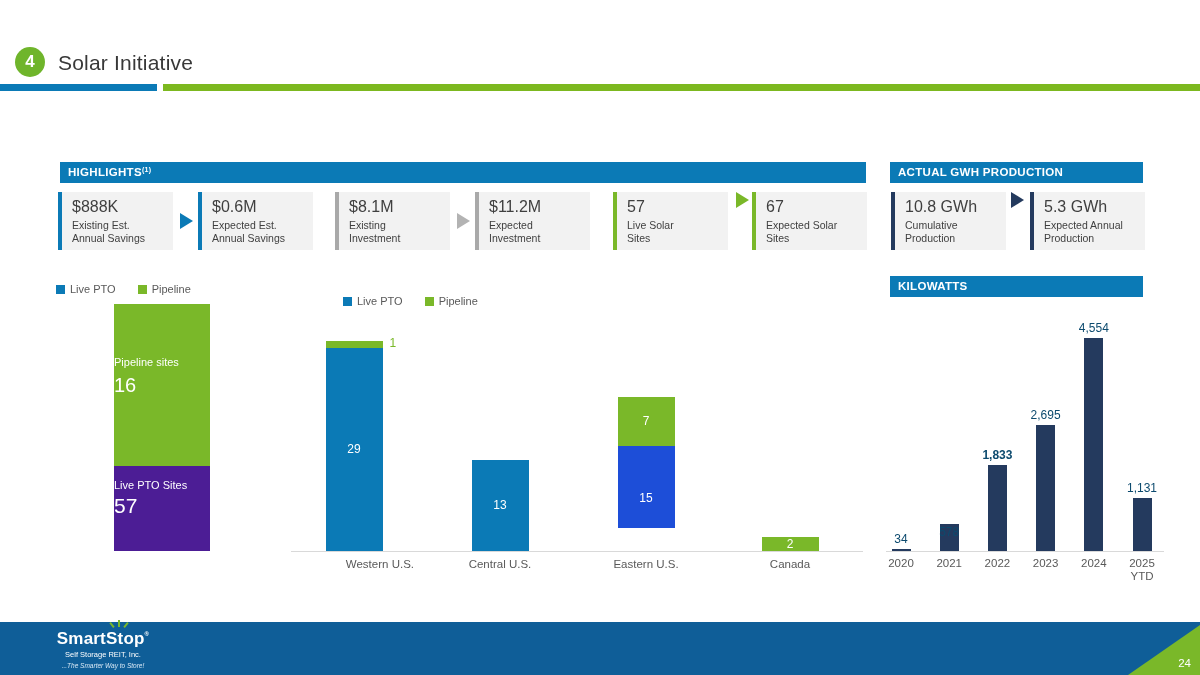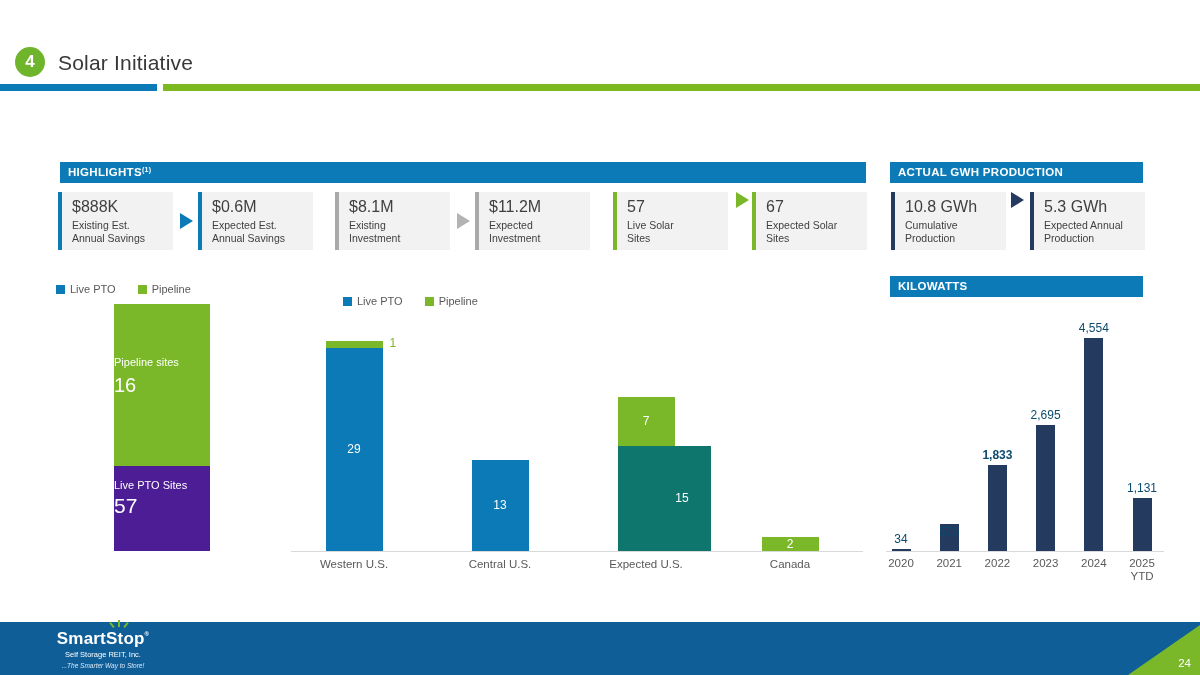--- a/index.html
+++ b/index.html
@@ -177,7 +177,7 @@
         <span class="out-label" style="left: 94.5px; top: 41px; color: rgb(122, 184, 41);">1</span>
         <div class="seg" style="left: 30.5px; bottom: 203px; width: 57px; height: 7px; background: rgb(122, 184, 41); top: 46px;"></div>
         <div class="seg" style="left: 176.5px; bottom: 0px; width: 57px; height: 91px; background: rgb(11, 122, 182); top: 165px; line-height: 91px;">13</div>
-        <div class="seg" style="left: 322.5px; bottom: 0px; width: 57px; height: 105px; background: #0f766e; top: 151px; line-height: 105px; padding-left: 36px;">15</div>
+        <div class="seg" style="left: 322.5px; bottom: 0px; width: 57px; height: 82px; background: #1d4ed8; top: 151px; line-height: 105px;">15</div>
         <div class="seg" style="left: 322.5px; bottom: 105px; width: 57px; height: 49px; background: rgb(122, 184, 41); top: 102px; line-height: 49px;">7</div>
         <div class="seg" style="left: 466.5px; bottom: 0px; width: 57px; height: 14px; background: rgb(122, 184, 41); top: 242px; line-height: 14px;">2</div>
       </div>

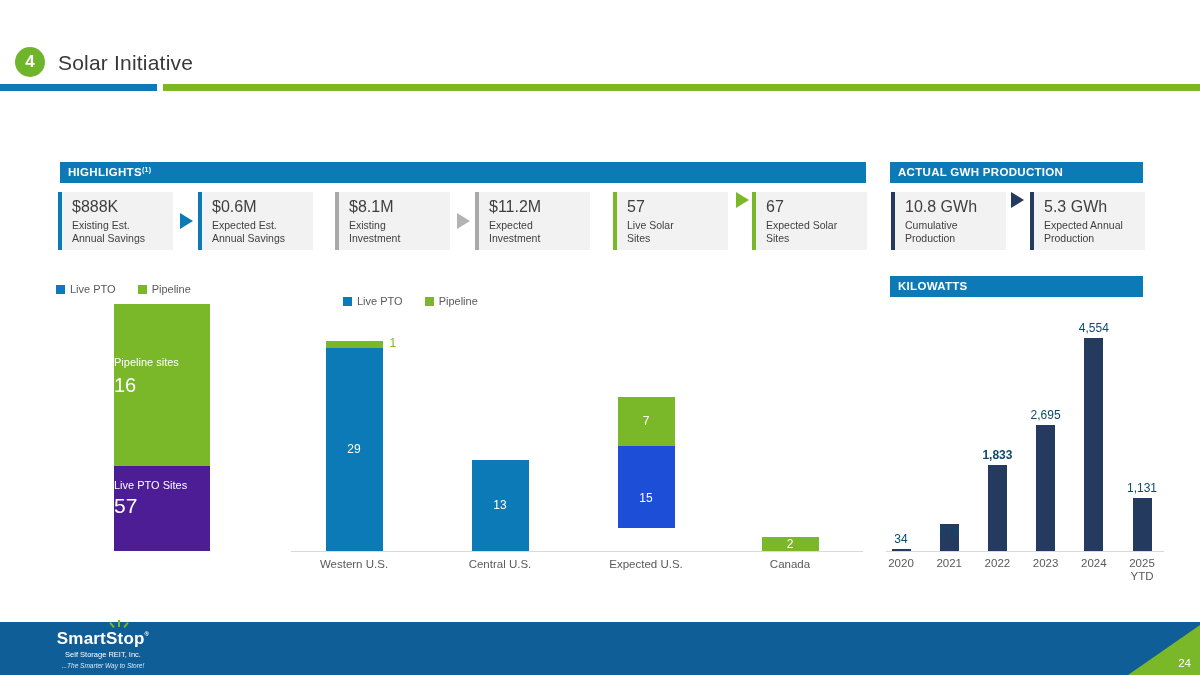--- a/index.html
+++ b/index.html
@@ -182,7 +182,7 @@
         <div class="seg" style="left: 466.5px; bottom: 0px; width: 57px; height: 14px; background: rgb(122, 184, 41); top: 242px; line-height: 14px;">2</div>
       </div>
     <div class="axis"></div>
-  <div class="cat" style="left: -1px;">Western U.S.</div>
+  <div class="cat" style="left: -1px; text-align: right;">Western U.S.</div>
       <div class="cat" style="left: 145px;">Central U.S.</div>
       <div class="cat" style="left: 291px;">Expected U.S.</div>
       <div class="cat" style="left: 435px;">Canada</div>

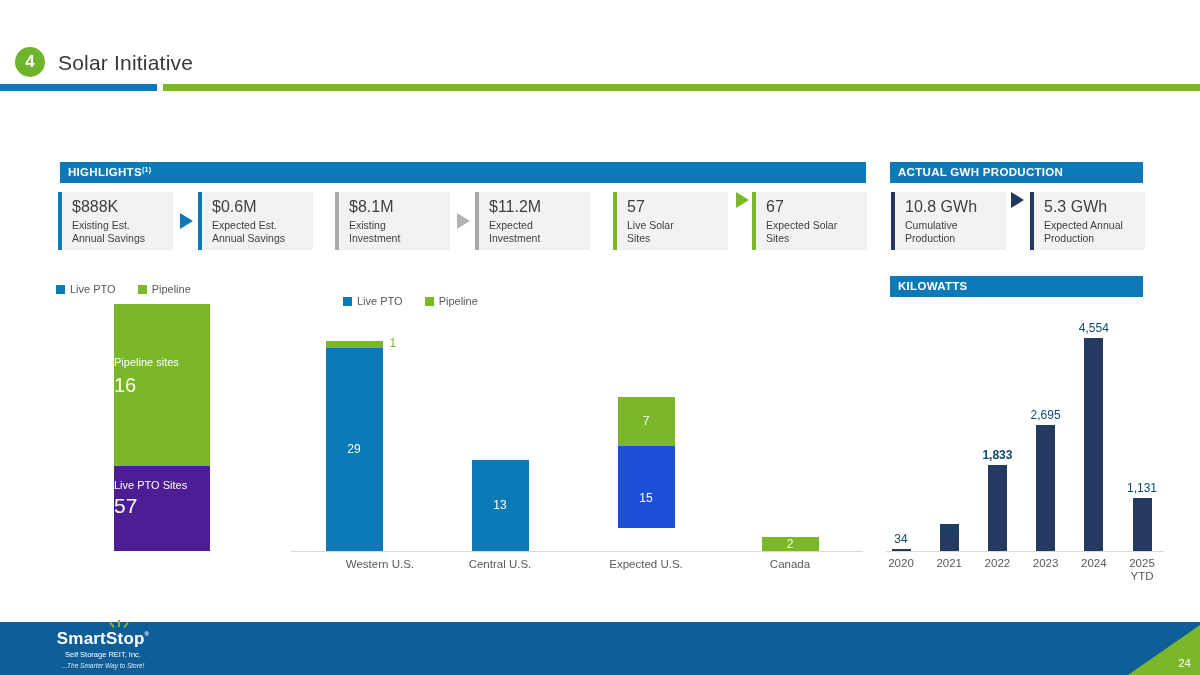--- a/index.html
+++ b/index.html
@@ -184,7 +184,7 @@
     <div class="axis"></div>
   <div class="cat" style="left: -1px; text-align: right;">Western U.S.</div>
       <div class="cat" style="left: 145px;">Central U.S.</div>
-      <div class="cat" style="left: 291px;">Expected U.S.</div>
+      <div class="cat" style="left: 291px;">Eastern U.S.</div>
       <div class="cat" style="left: 435px;">Canada</div>
     </div>
 

